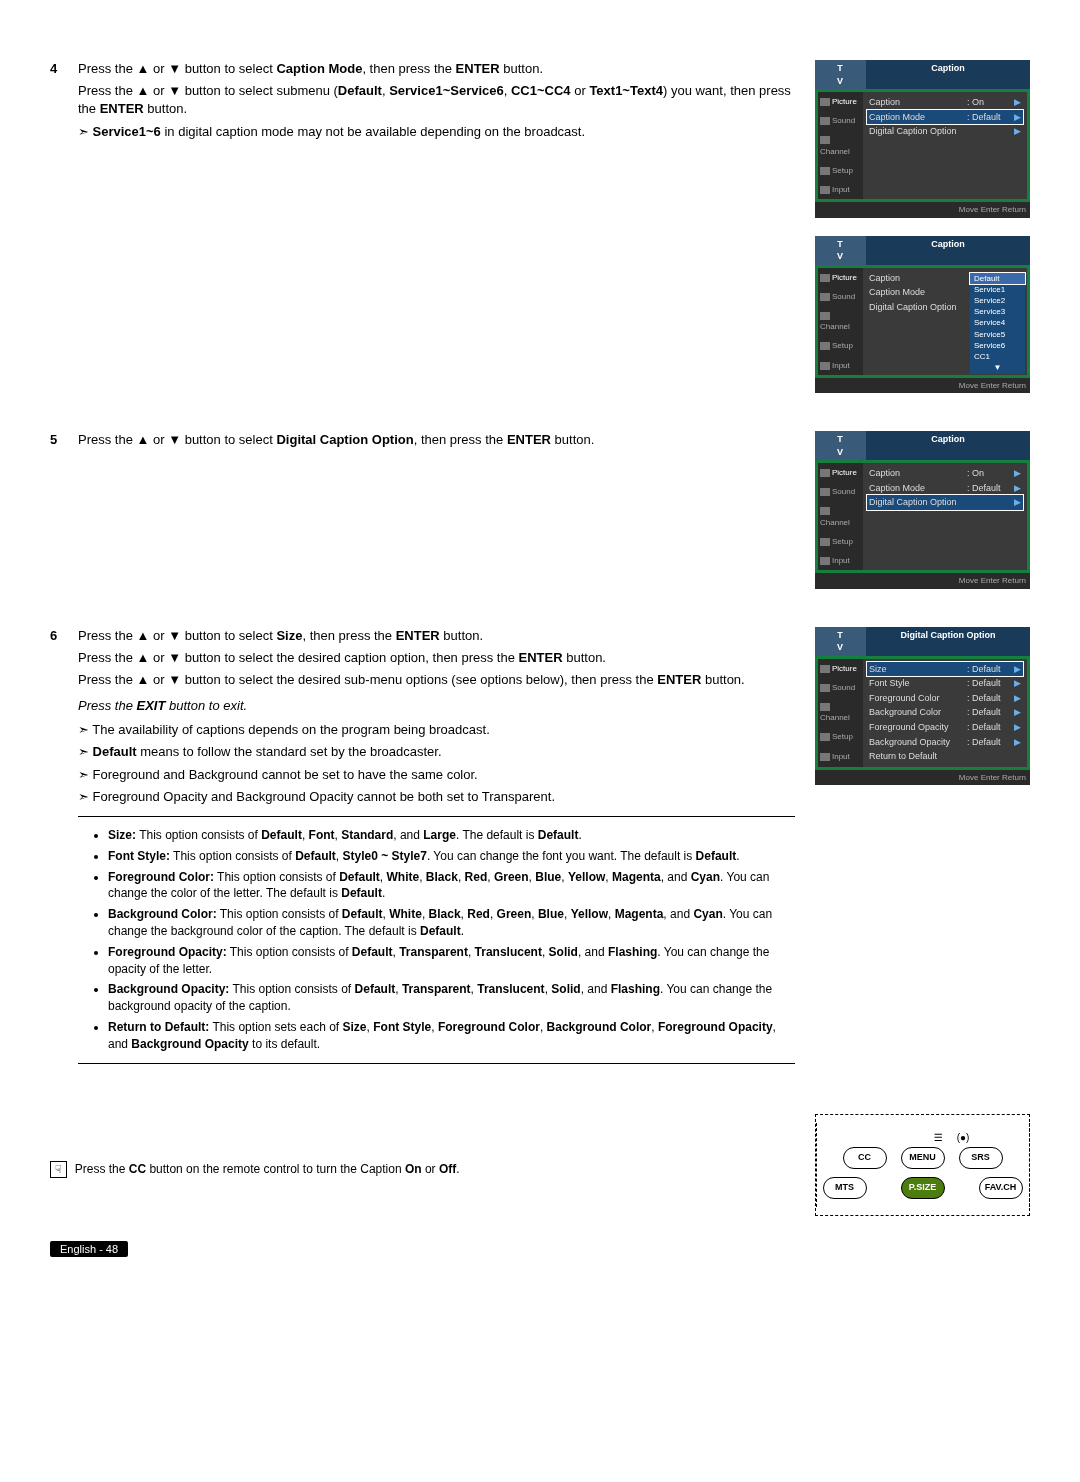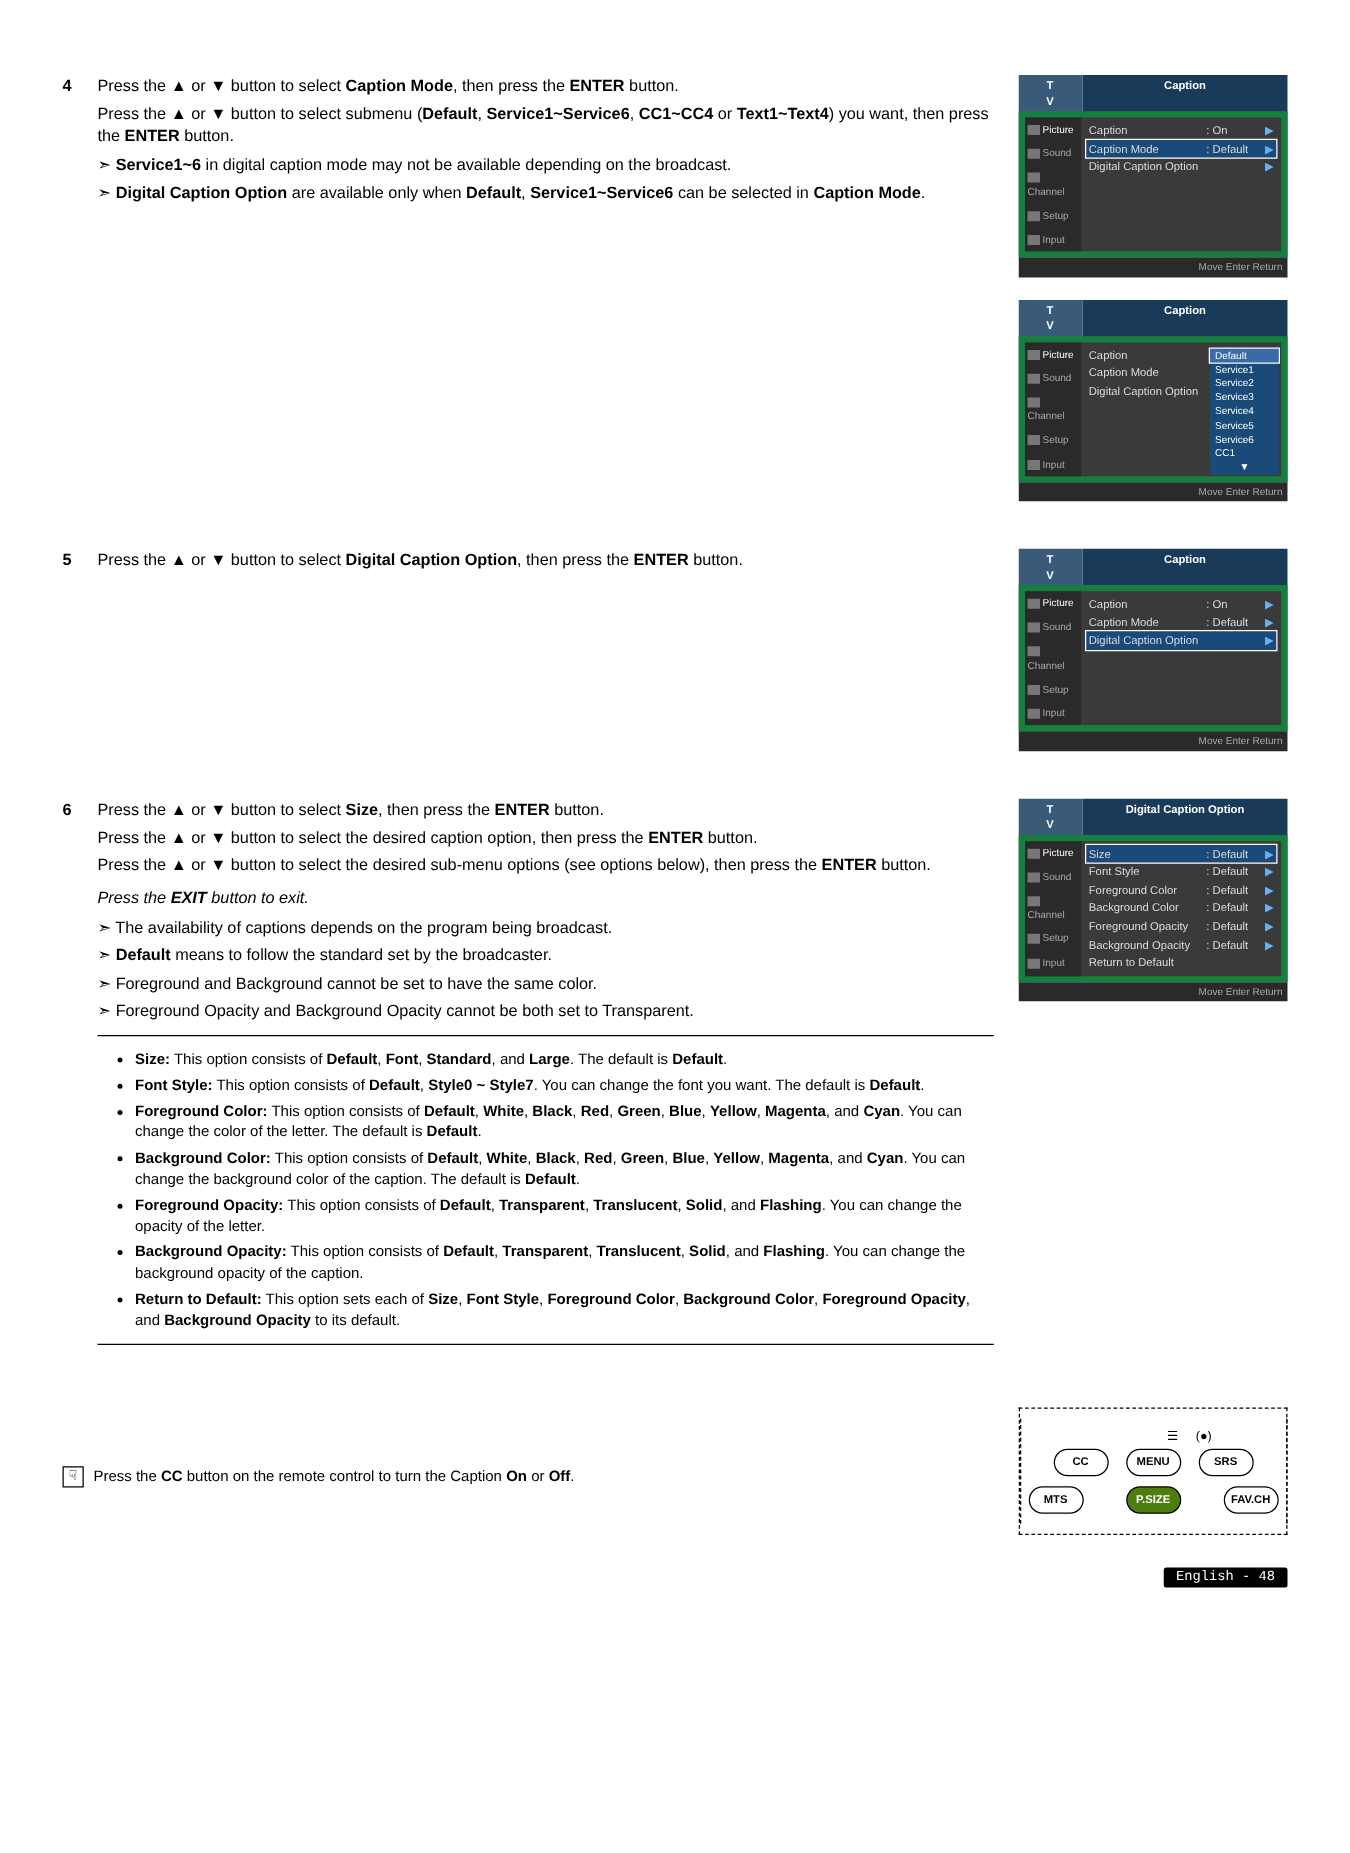--- a/index.html
+++ b/index.html
@@ -26,7 +26,7 @@
   .tvhead { display:flex; }
   .tvhead .tvtab { background:#3a5a7a; padding:2px 22px; flex:0 0 45px; text-align:center; font-weight:bold; letter-spacing:1px;}
   .tvhead .title { background:#1a3a5a; flex:1; text-align:center; padding:2px; font-weight:bold;}
-  .tvbody { display:flex; min-height:110px; background:#3a3a3a; border:5px solid #15803d;}
+  .tvbody { display:flex; min-height:110px; background:#3a3a3a; border:3px solid #15803d;}
   .sidebar { width:45px; background:#2a2a2a; display:flex; flex-direction:column; font-size:8px;}
   .sidebar .sideitem { padding:4px 2px; text-align:left; color:#aaa;}
   .sidebar .sideitem.active { color:#fff;}

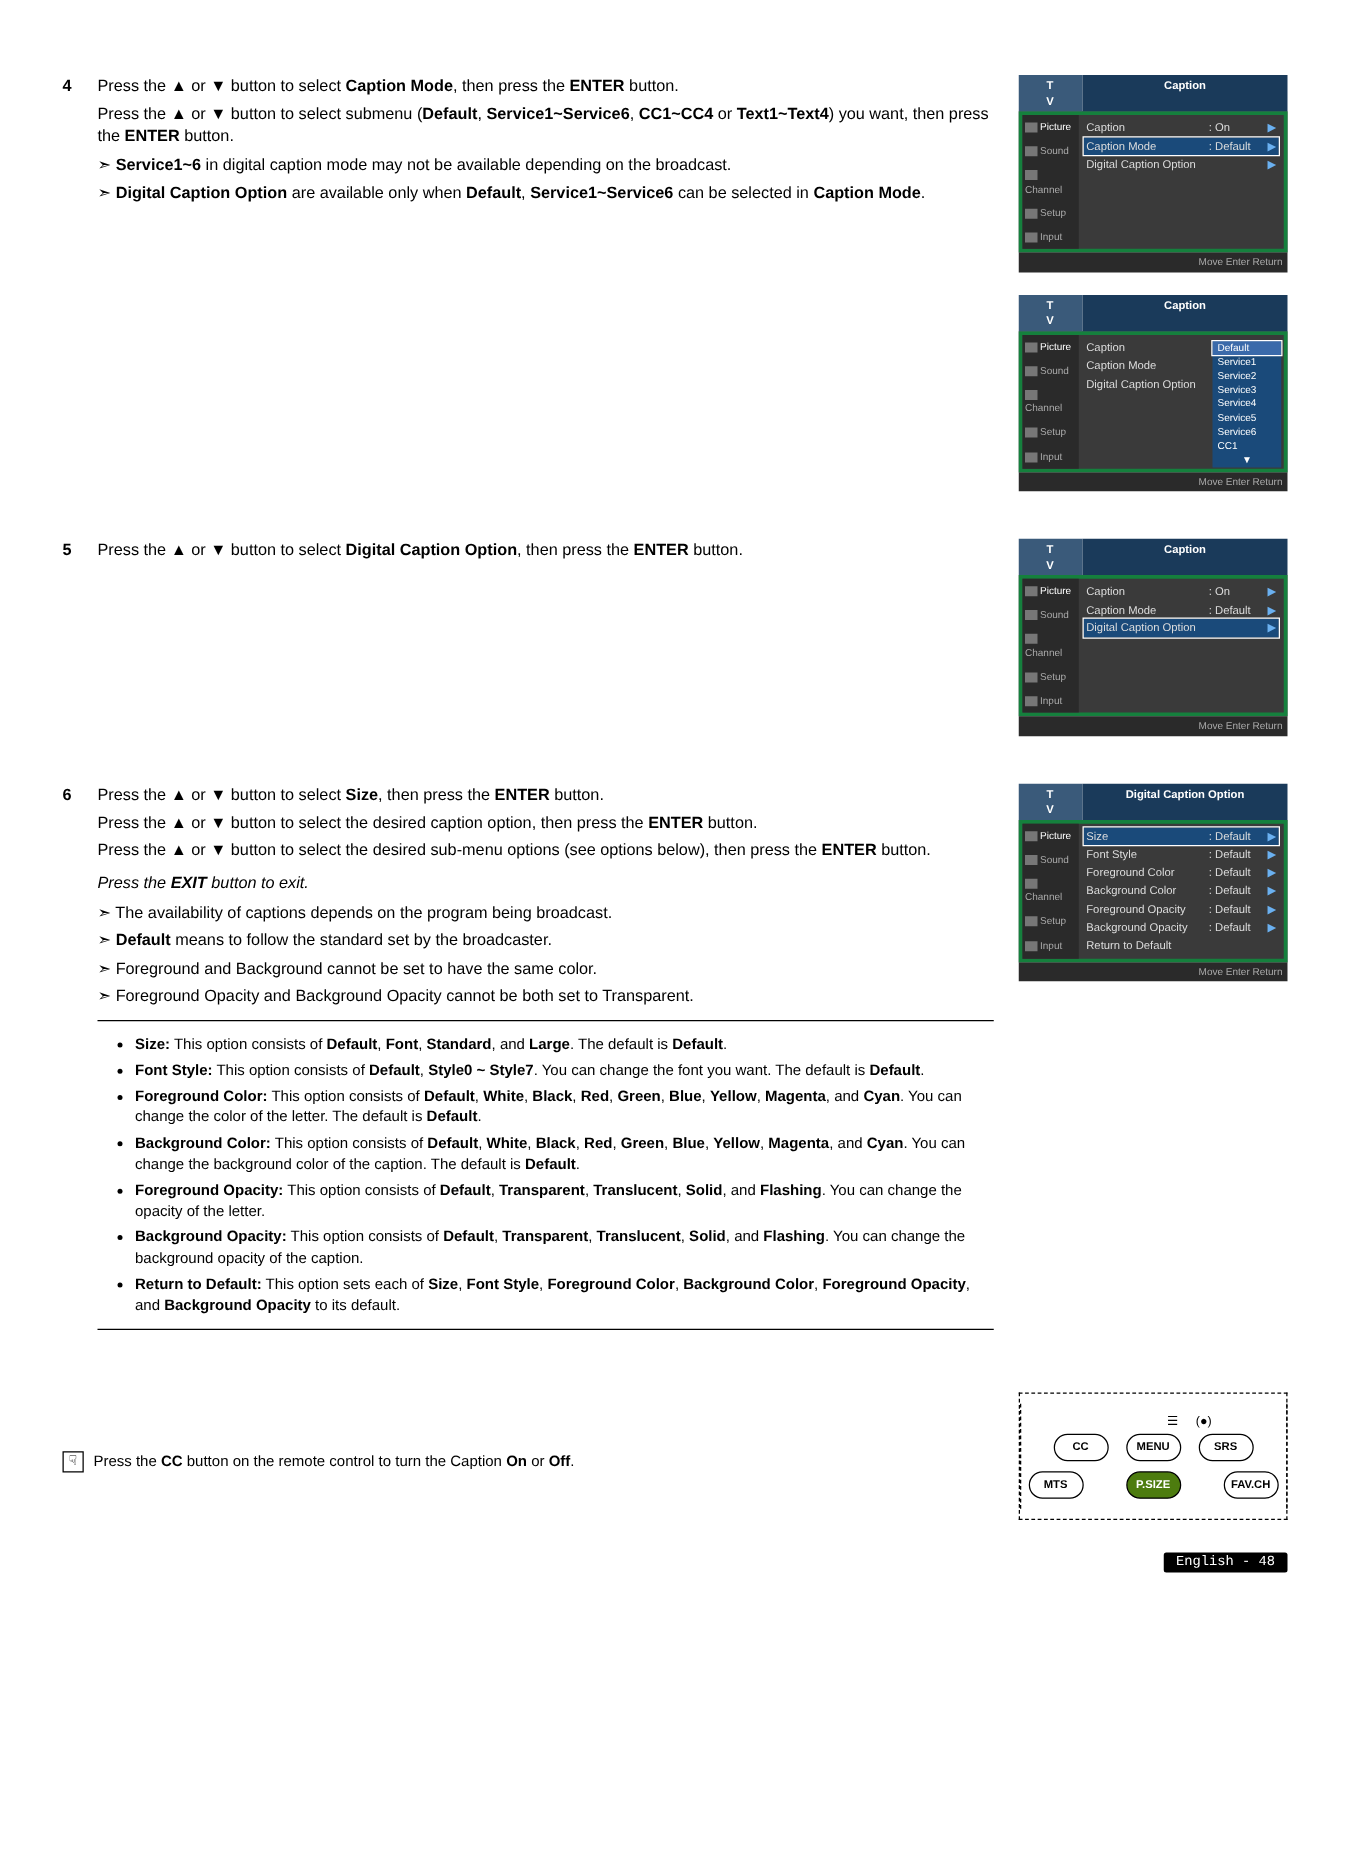--- a/index.html
+++ b/index.html
@@ -60,7 +60,6 @@
     <p><span>Press the ▲ or ▼ button to select submenu (</span><b>Default</b><span>, </span><b>Service1~Service6</b><span>, </span><b>CC1~CC4</b><span> or </span><b>Text1~Text4</b><span>) you want, then press the </span><b>ENTER</b><span> button.</span></p>
     <ul>
       <li><b>Service1~6</b><span> in digital caption mode may not be available depending on the broadcast.</span></li>
-      <li><b>Digital Caption Option</b><span> are available only when </span><b>Default</b><span>, </span><b>Service1~Service6</b><span> can be selected in </span><b>Caption Mode</b><span>.</span></li>
     </ul>
   </div>
   <div class="tv-col">

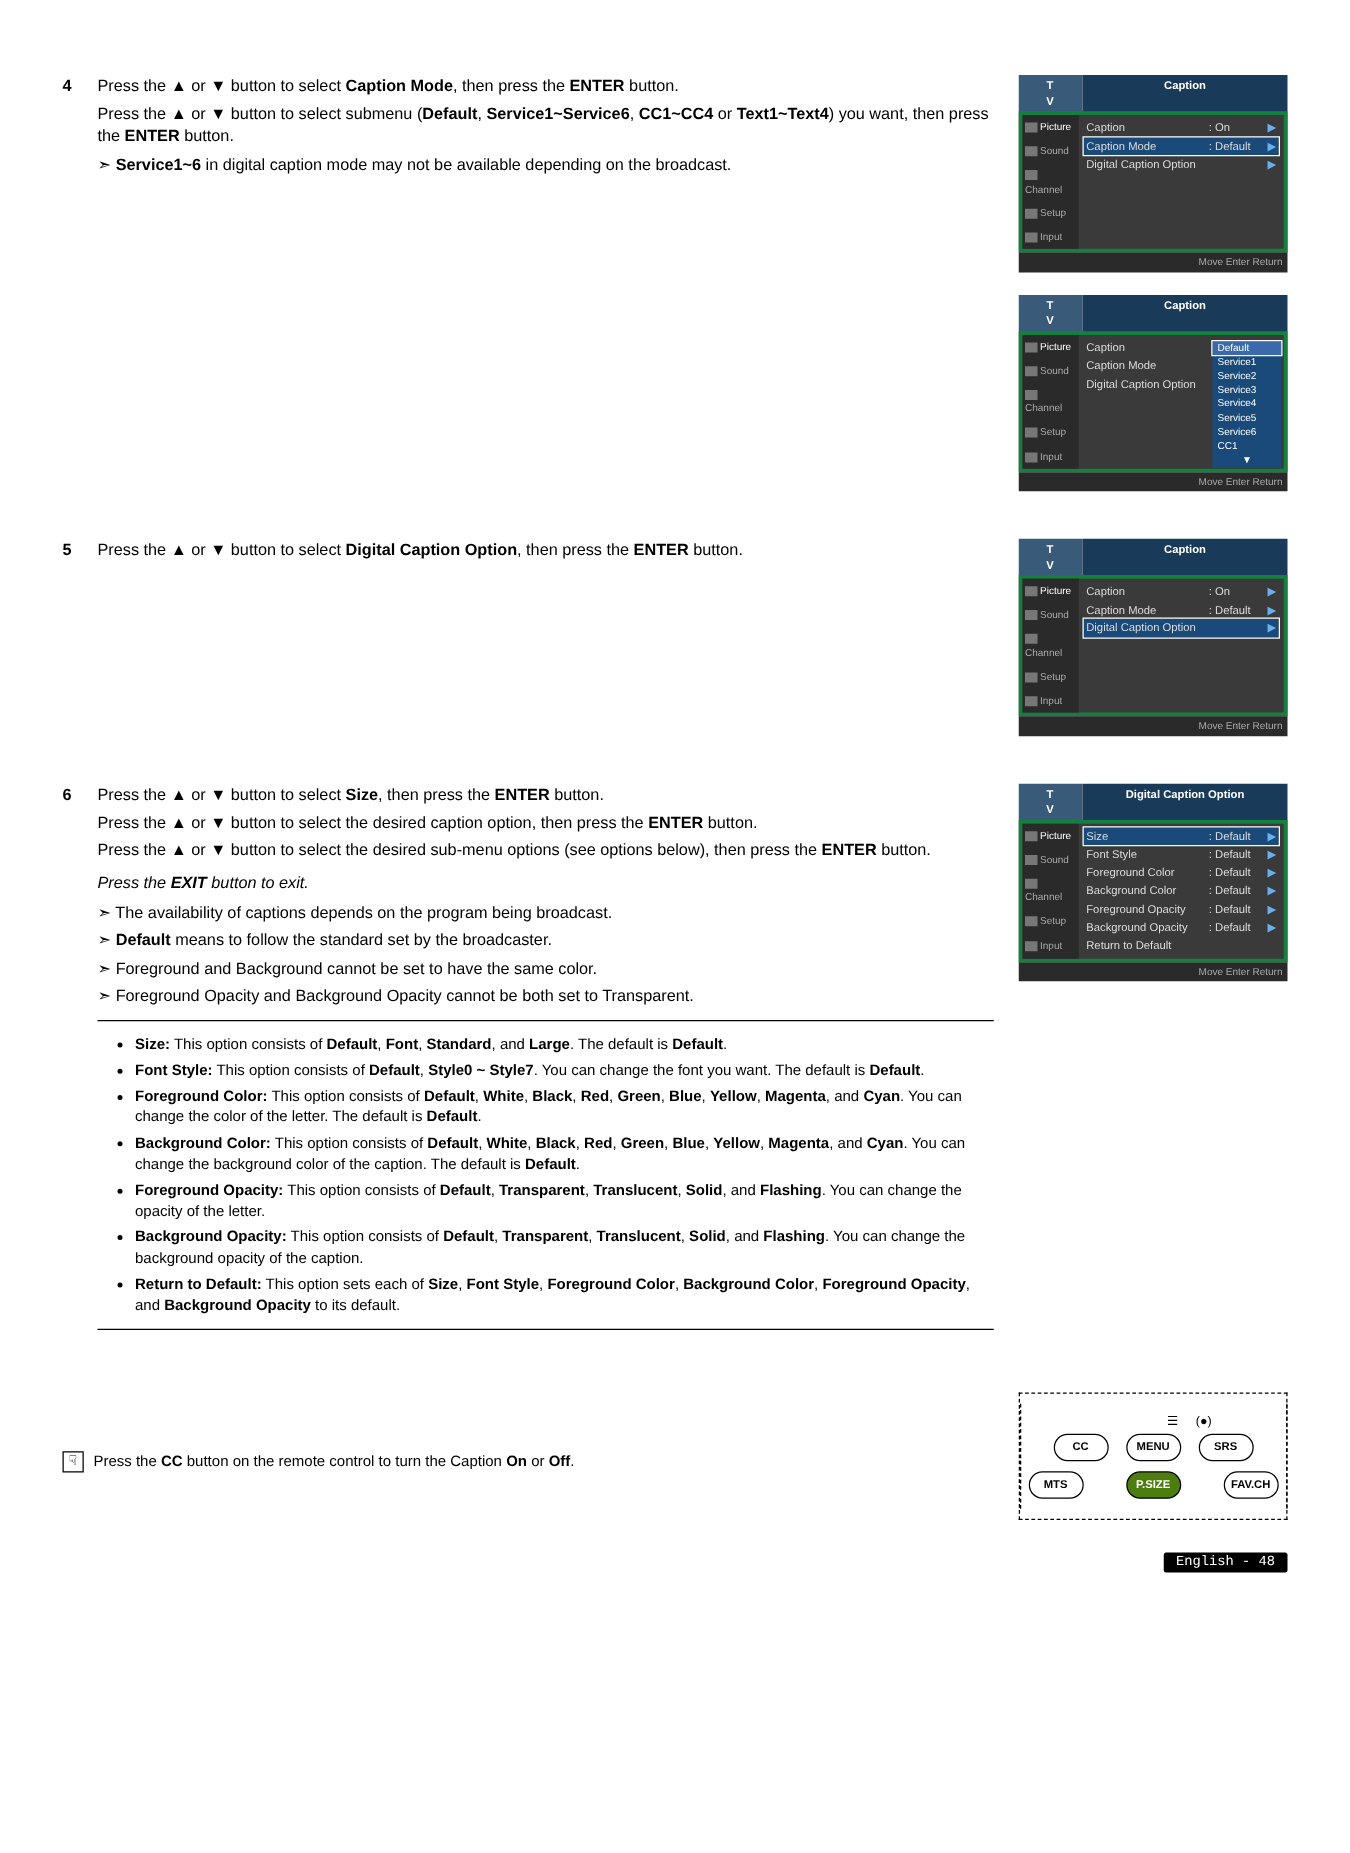--- a/index.html
+++ b/index.html
@@ -18,7 +18,7 @@
   b { font-weight: bold; }
   .tip { display:flex; align-items:flex-start; gap:8px; margin-top:30px; font-size:12px;}
   .tip-icon { border:1px solid #000; padding:0 4px; font-size:11px;}
-  .pagefoot { text-align:right; margin-top:24px;font-family:Liberation Mono, monospace;}
+  .pagefoot { text-align:left; margin-top:24px;}
   .pagefoot span { background:#000; color:#fff; padding:2px 10px; font-size:11px; border-radius:2px;}
 
   

